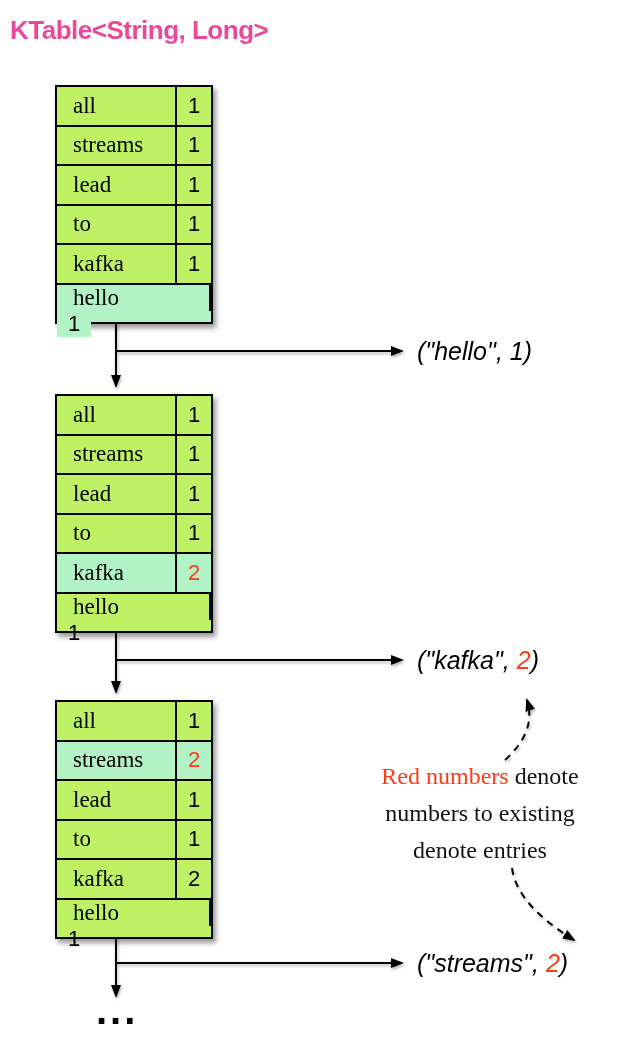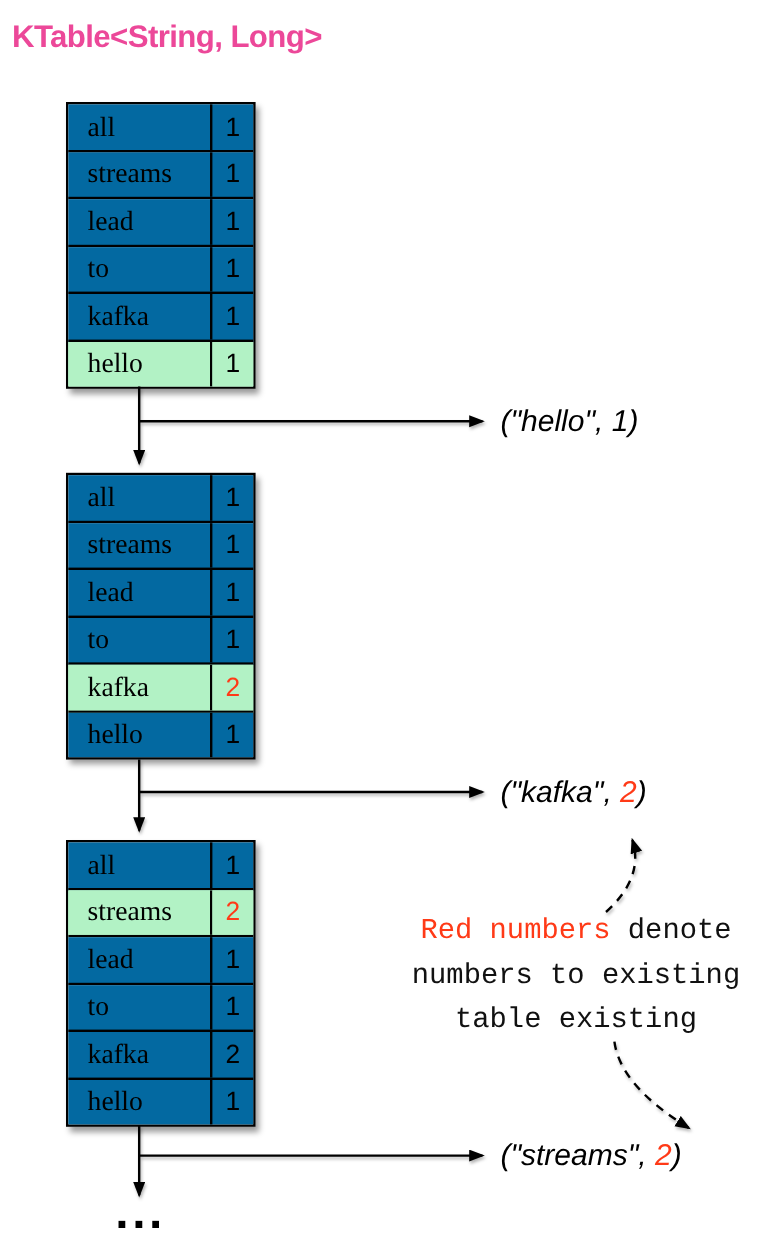--- a/index.html
+++ b/index.html
@@ -19,7 +19,7 @@
     position:absolute; left:55px; width:154px; background:#fff;
     border:2px solid #000; box-shadow:3px 4px 5px rgba(0,0,0,0.40);
   }
-  .wrow { display:flex; height:37.5px; border-bottom:2px solid #000; background:#0369a1; }
+  .wrow { display:flex; height:37.5px; border-bottom:2px solid #000; background:#bef264; }
   .wrow:last-child { border-bottom:none; }
   .wrow.hl, .wrow.hl .cell-word, .wrow.hl .cell-count { background:var(--green,#b2f2c5); }
   .cell-word {

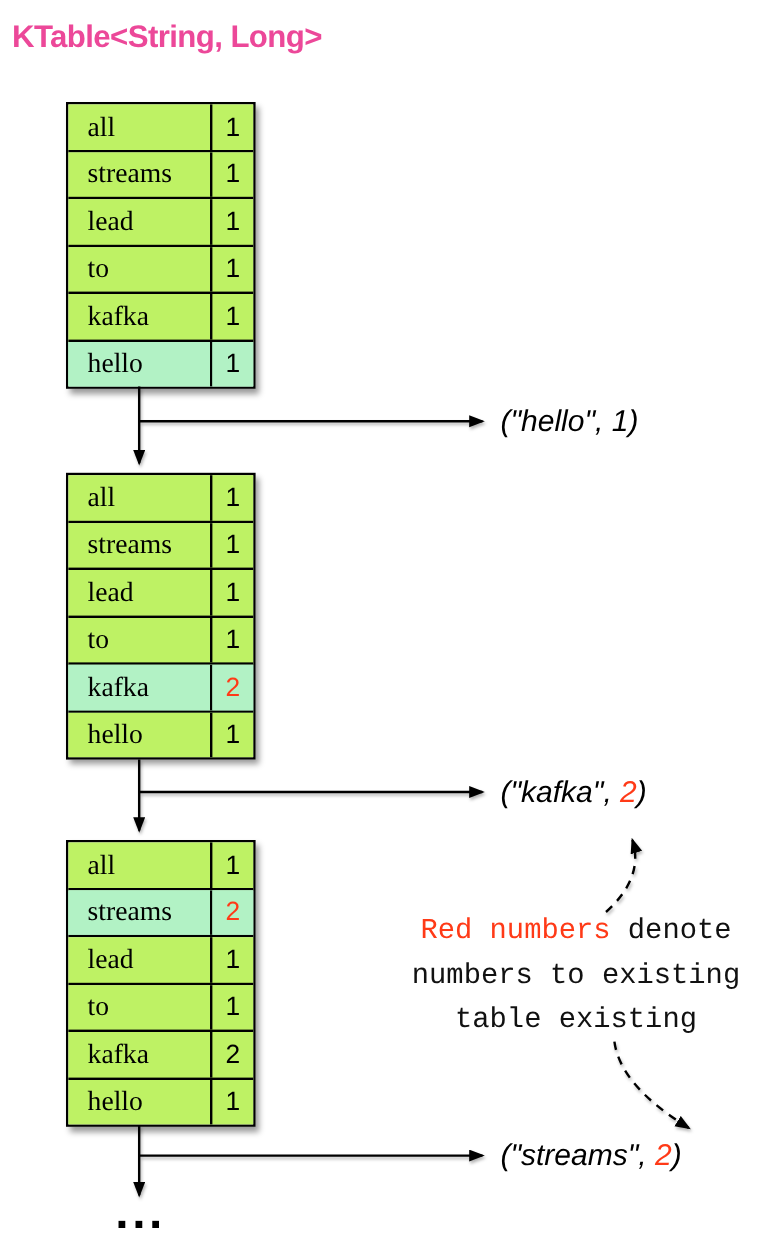--- a/index.html
+++ b/index.html
@@ -20,7 +20,7 @@
     border:2px solid #000; box-shadow:3px 4px 5px rgba(0,0,0,0.40);
   }
   .wrow { display:flex; height:37.5px; border-bottom:2px solid #000; background:#bef264; }
-  .wrow:last-child { border-bottom:none; }
+  .wrow:last-child { border-bottom:none;flex-direction:column; }
   .wrow.hl, .wrow.hl .cell-word, .wrow.hl .cell-count { background:var(--green,#b2f2c5); }
   .cell-word {
     flex:1; border-right:2px solid #000; display:flex; align-items:center;

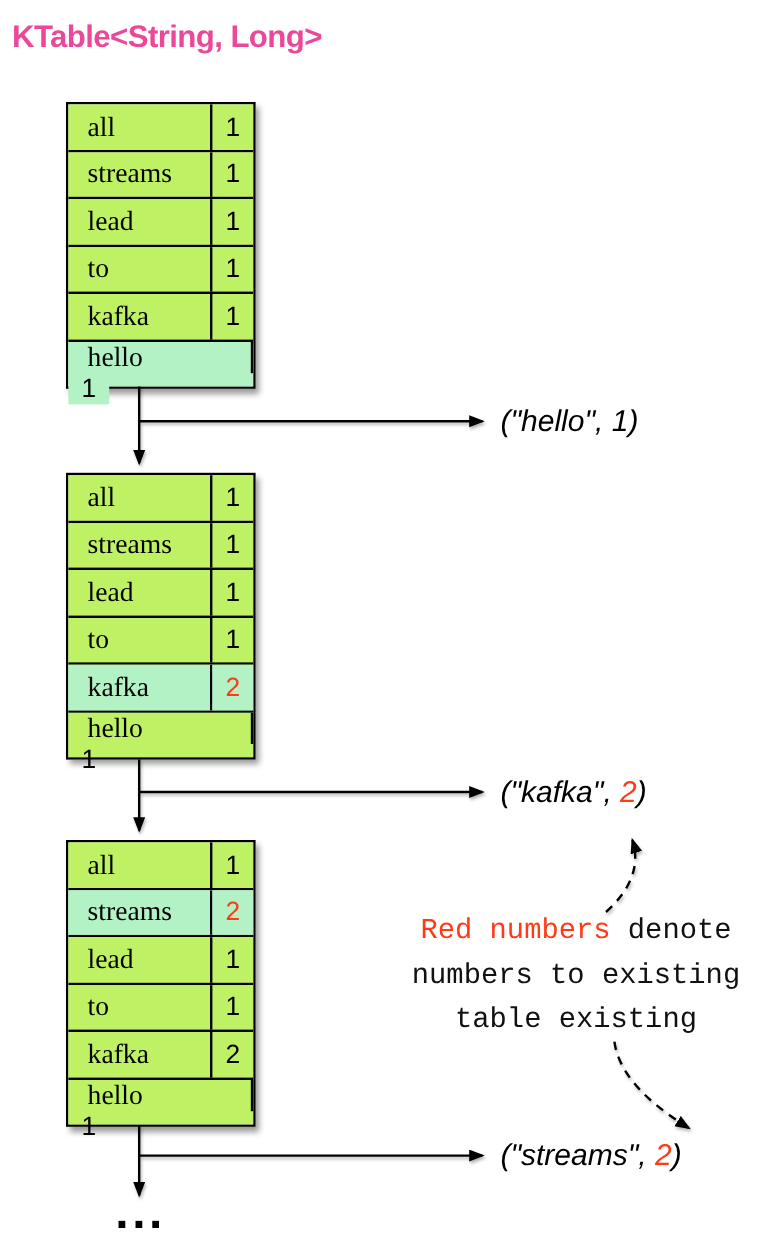--- a/index.html
+++ b/index.html
@@ -53,7 +53,7 @@
 
   .annotation {
     position:absolute; left:330px; top:758px; width:300px; text-align:center;
-    font-family:Liberation Mono, monospace; font-size:24px; line-height:37px; color:#111;
+    font-family:Liberation Serif, serif; font-size:24px; line-height:37px; color:#111;
   }
   .annotation .red { color:var(--red,#ff3a17); }
 

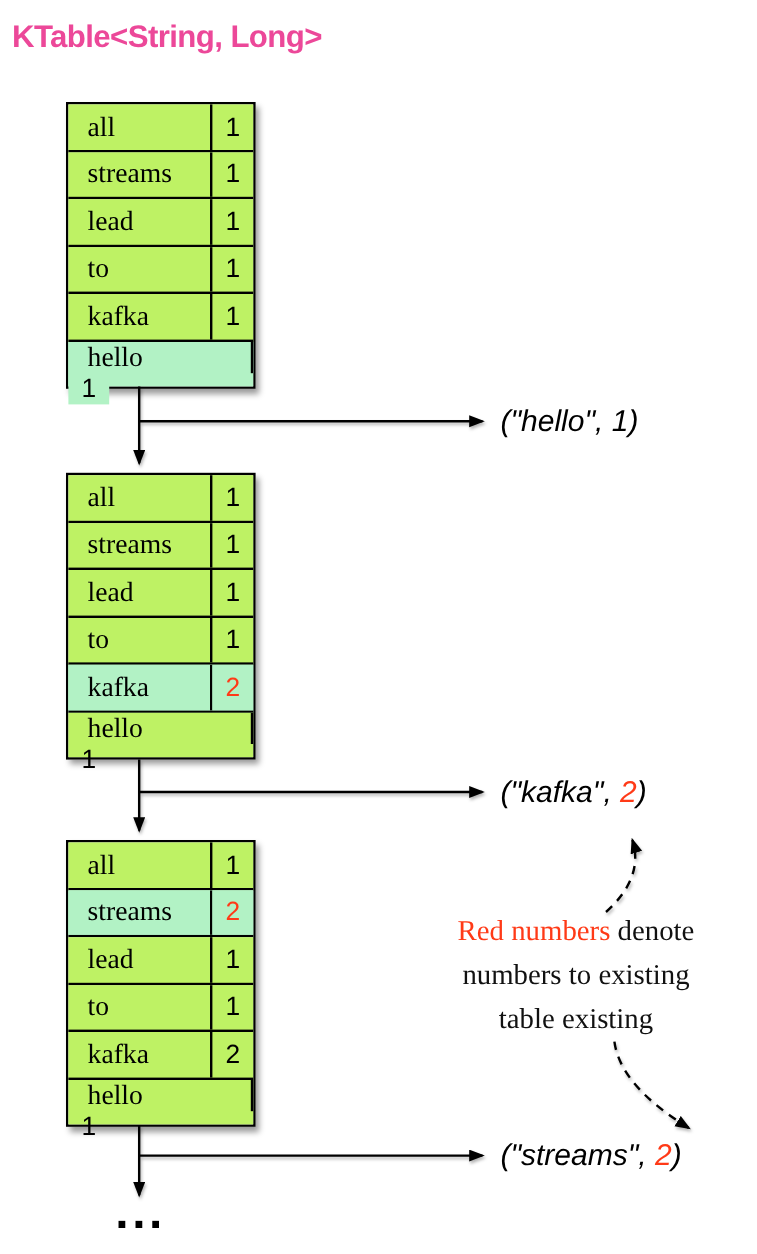--- a/index.html
+++ b/index.html
@@ -186,7 +186,7 @@
   <div class="annotation">
     <div><span class="red">Red numbers</span><span> denote</span></div>
     <div>numbers to existing</div>
-    <div>table existing</div>
+    <div>denote entries</div>
   </div>
 
   <div id="ellipsis">...</div>

